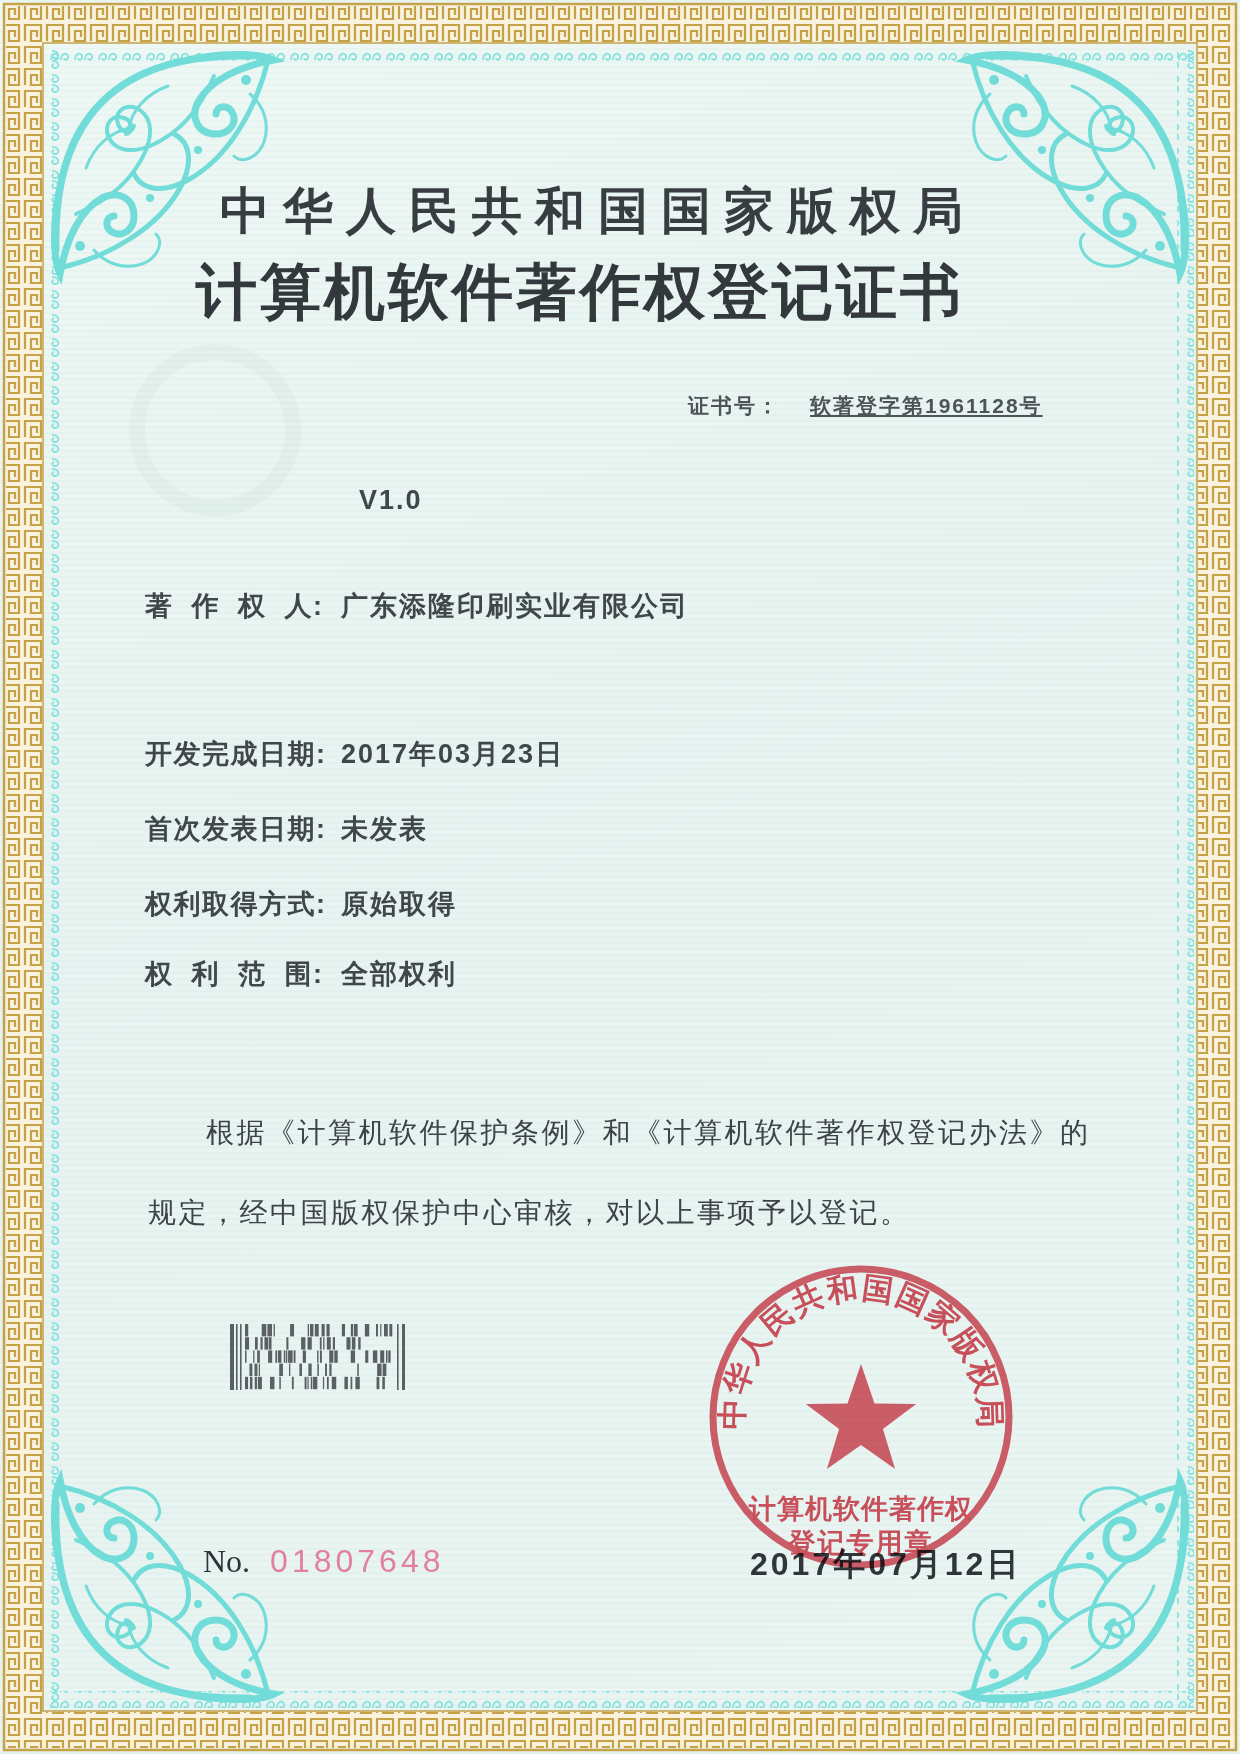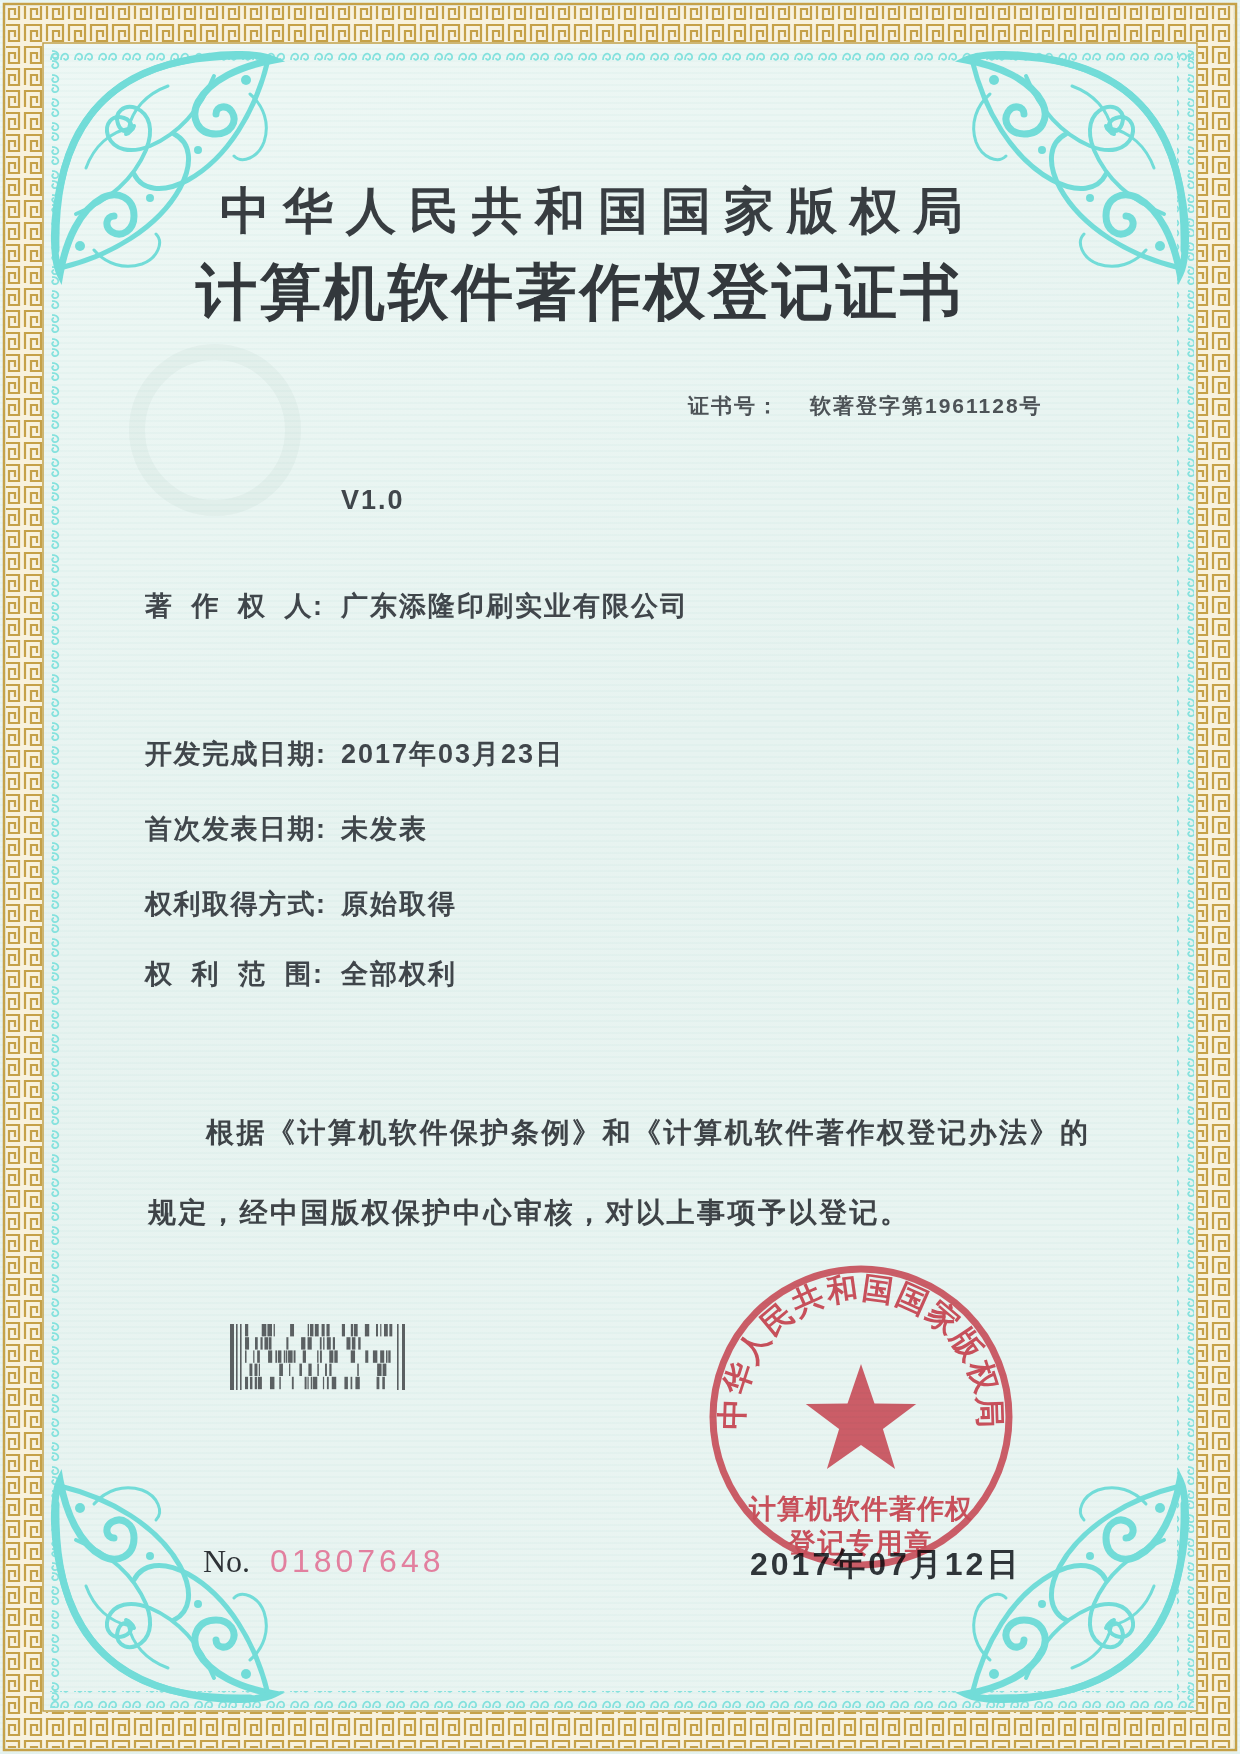--- a/index.html
+++ b/index.html
@@ -32,7 +32,7 @@
     position:absolute;top:392px;left:688px;
     font-size:21px;letter-spacing:2px;color:#4d5357;font-weight:700;
   }
-  .certno .certno-val{margin-left:30px;}
+  .certno .certno-val{margin-left:30px;text-decoration:underline;}
   .row{position:absolute;left:145px;font-size:27px;color:#40464b;letter-spacing:1.5px;font-weight:700;}
   .row .lab{display:inline-block;width:196px;white-space:pre;}
   .row .val{letter-spacing:2px;}

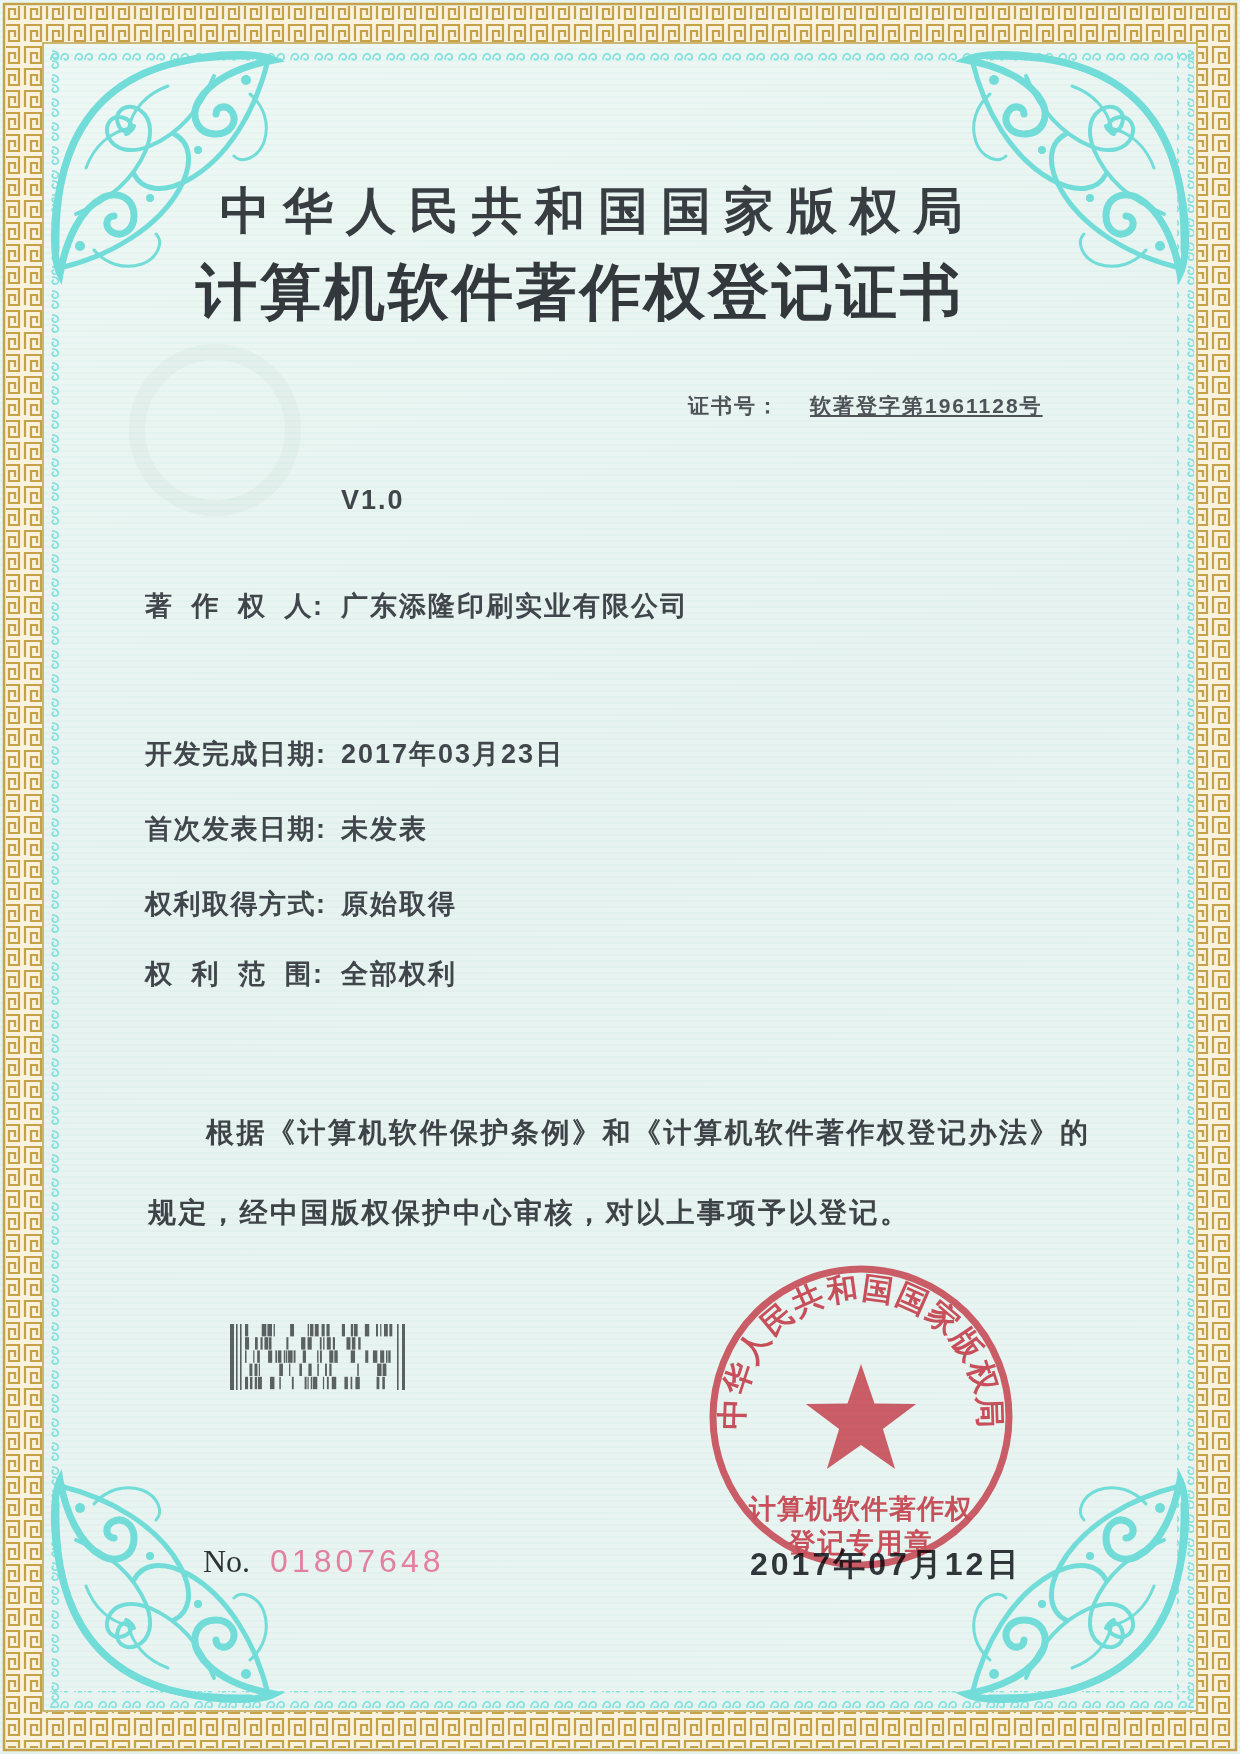--- a/index.html
+++ b/index.html
@@ -114,7 +114,7 @@
       <span>证书号：</span><span class="certno-val">软著登字第1961128号</span>
     </div>
 
-    <div class="row" style="top:485px;left:341px">
+    <div class="row" style="top:485px;left:359px">
       <span class="val">V1.0</span>
     </div>
     <div class="row" style="top:588px">

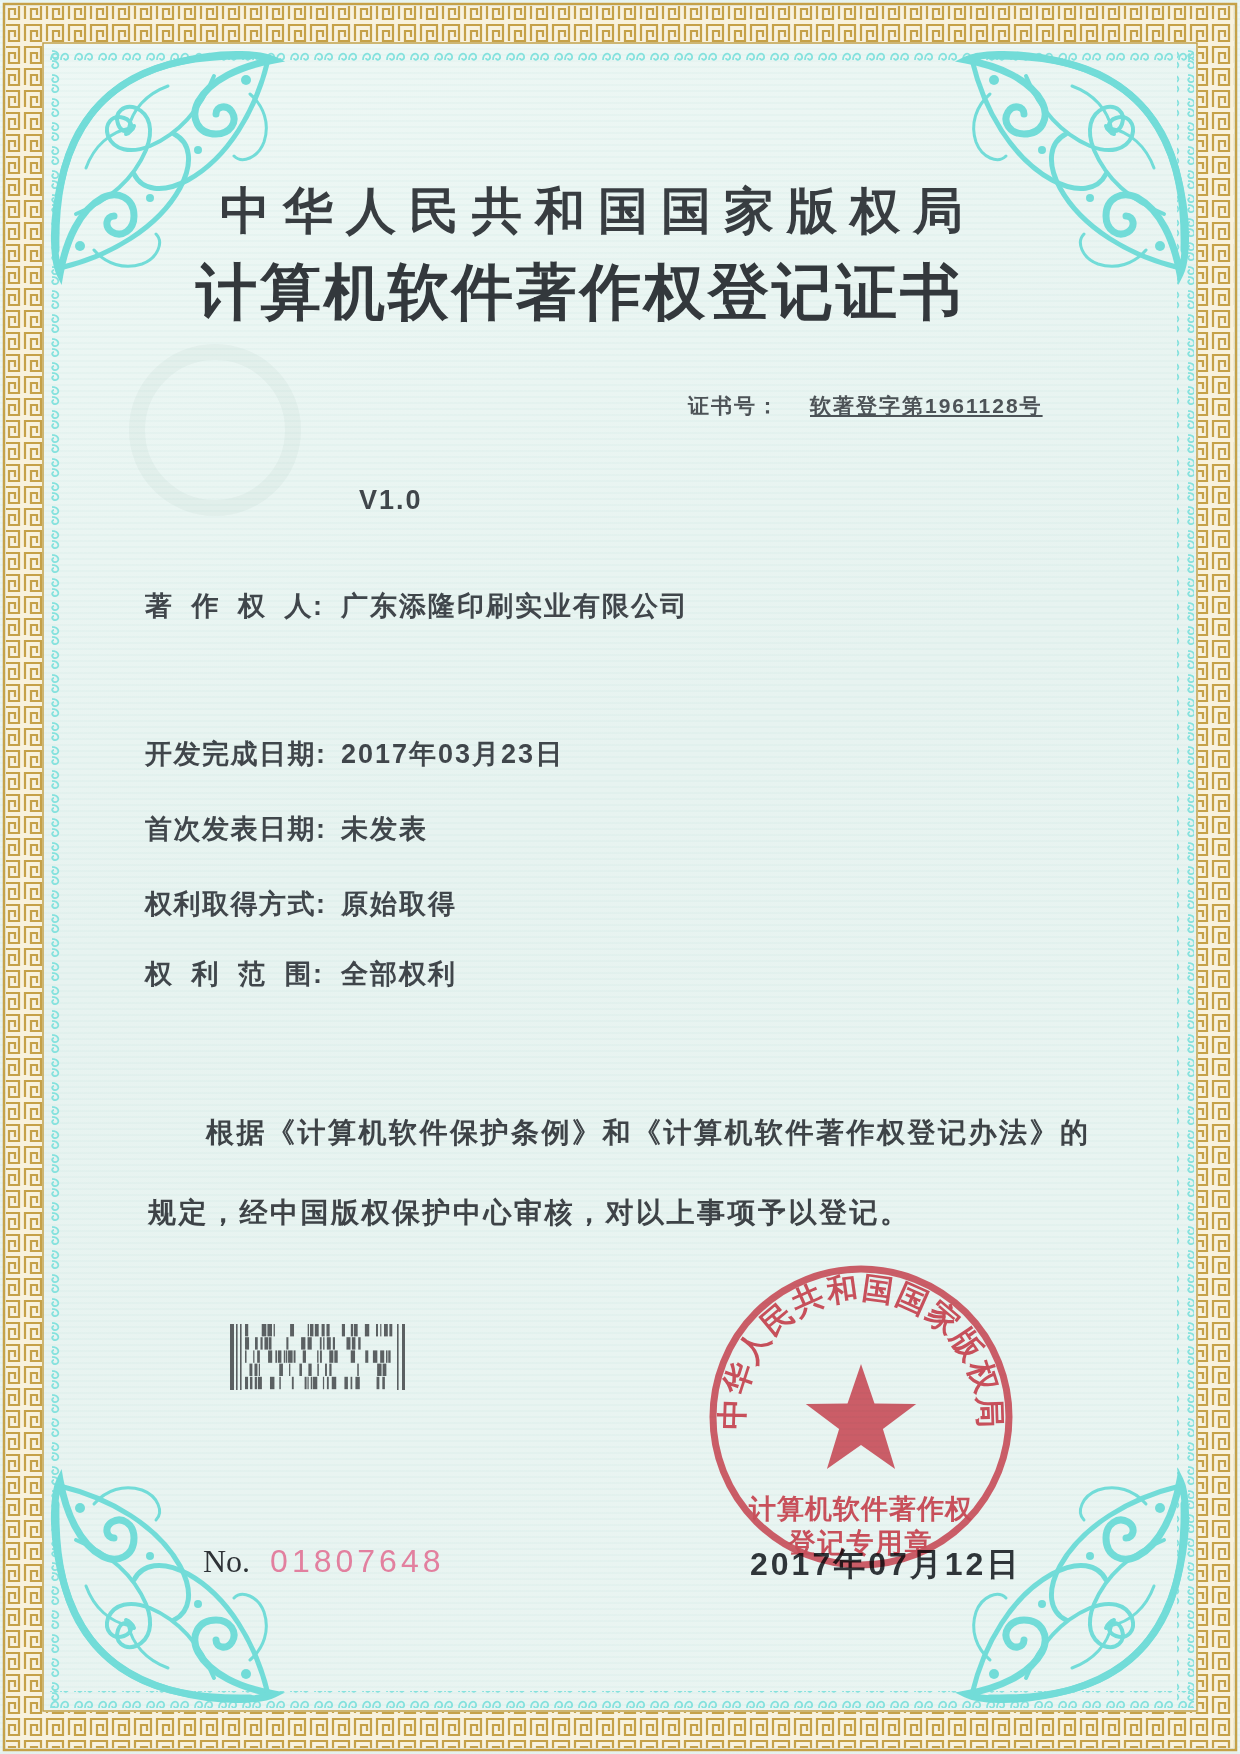--- a/index.html
+++ b/index.html
@@ -38,7 +38,7 @@
   .row .val{letter-spacing:2px;}
   .stmt{
     position:absolute;left:148px;width:950px;
-    font-size:28px;letter-spacing:2.5px;color:#3e4347;font-weight:700;
+    font-size:28px;letter-spacing:2.5px;color:#3e4347;font-weight:400;
   }
   .stmt.first{text-indent:58px;}
   #barcode{position:absolute;left:230px;top:1320px;z-index:2;opacity:.85;}

